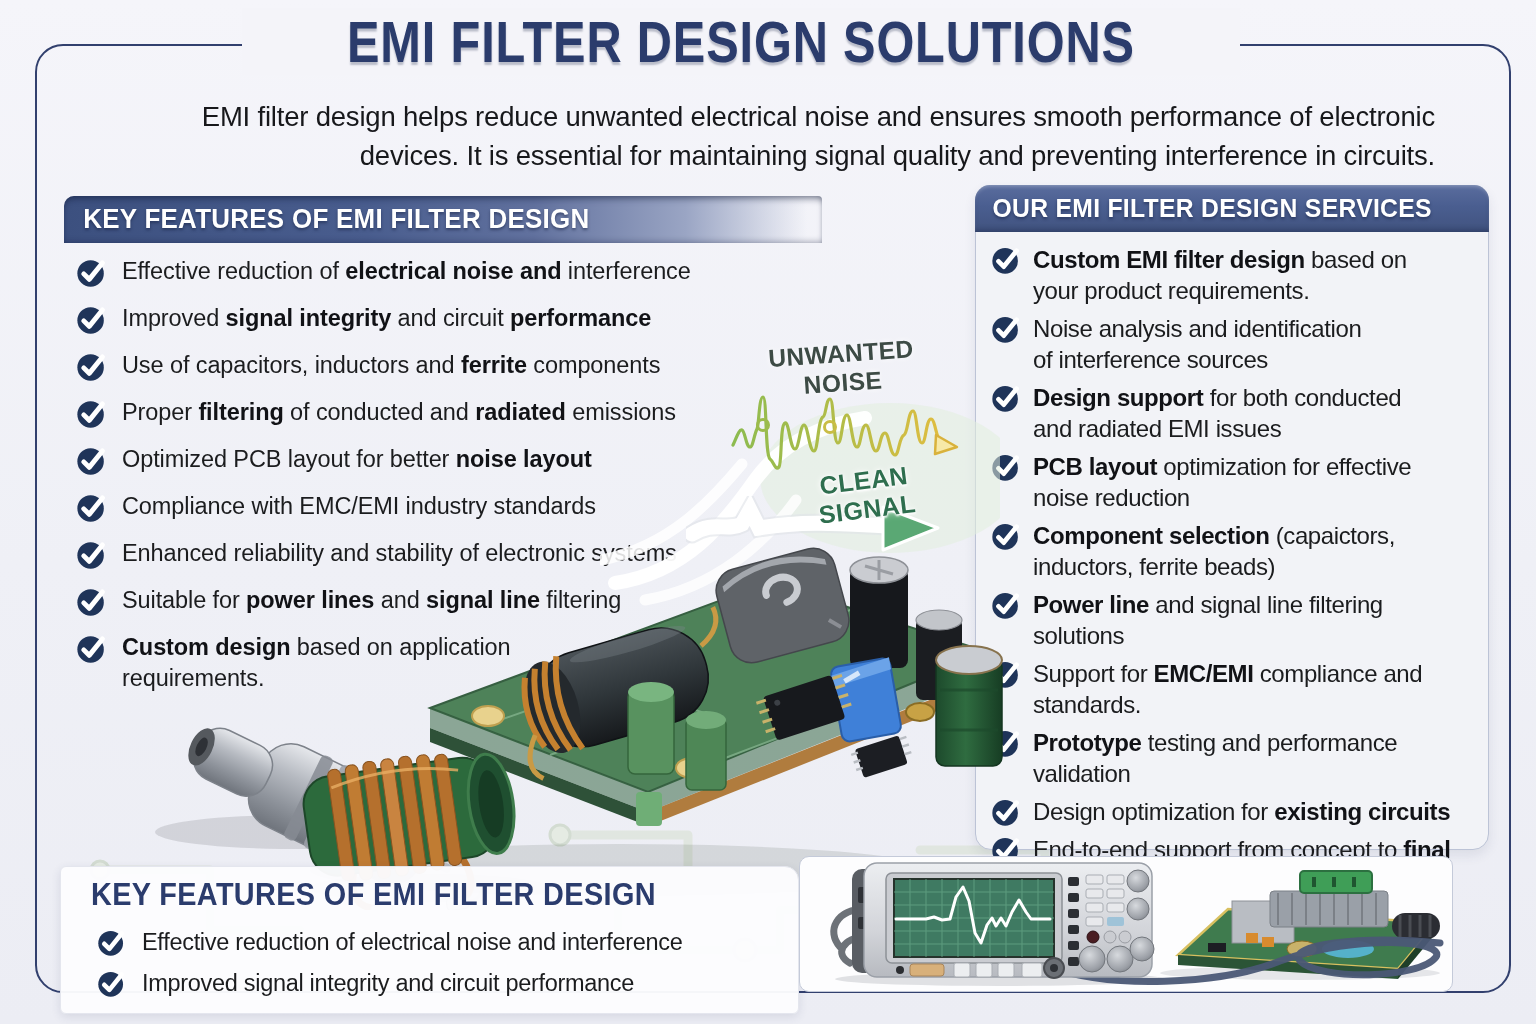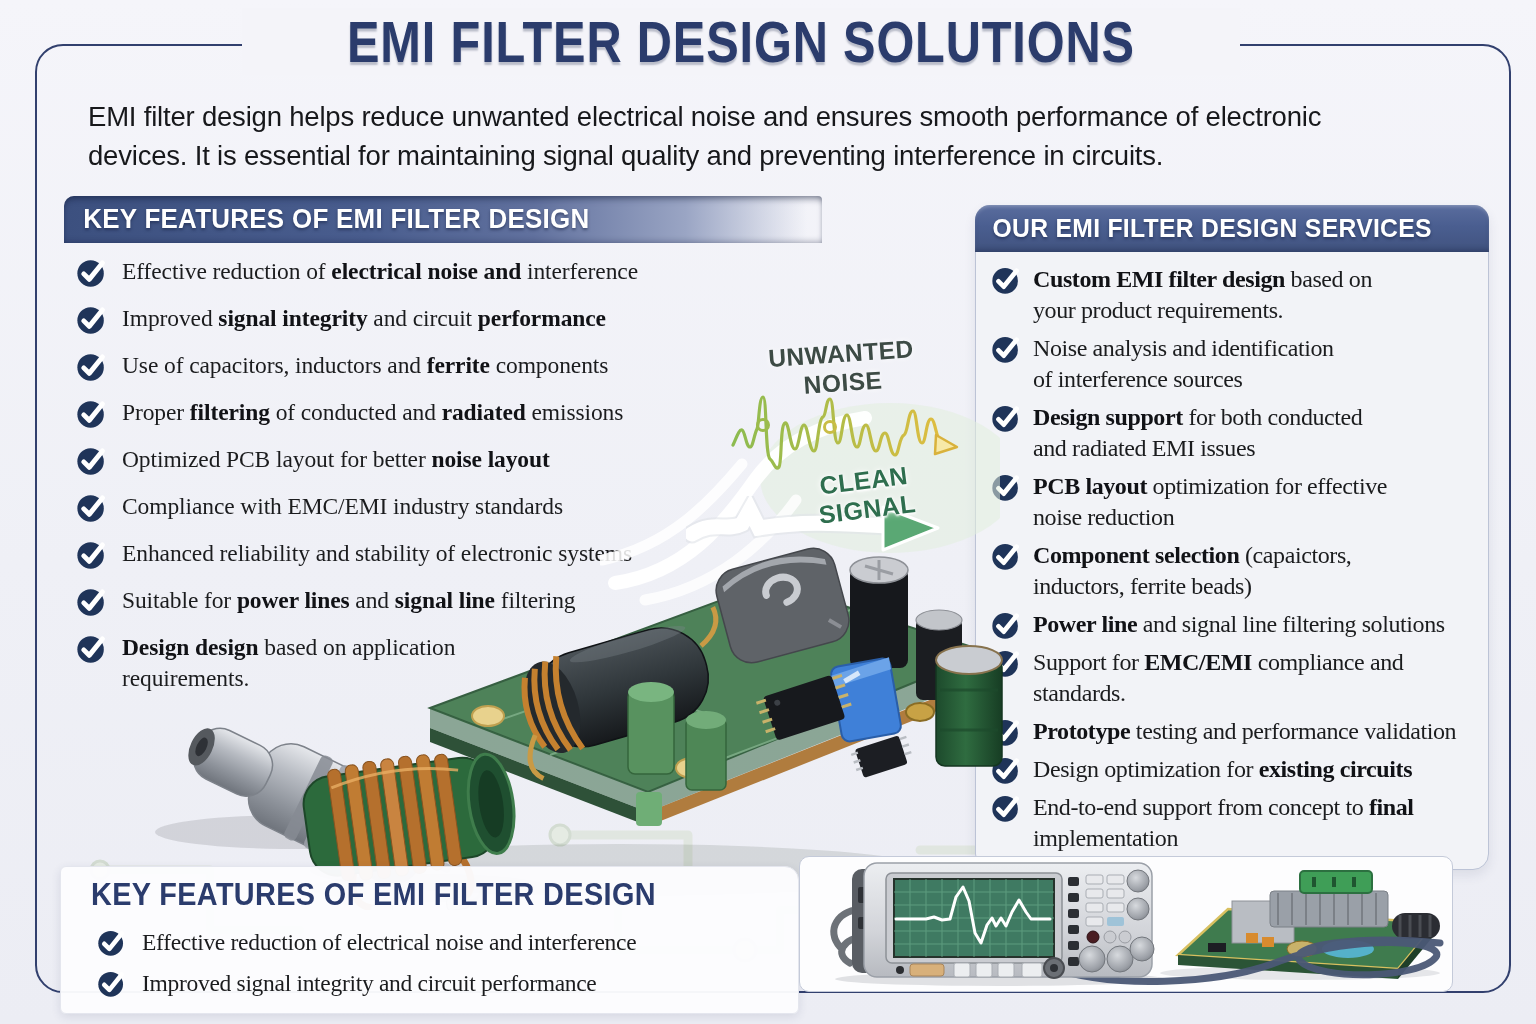--- a/index.html
+++ b/index.html
@@ -20,7 +20,7 @@
     font-size:58px; font-weight:800; letter-spacing:1px; color:#2b3c6c;
     text-shadow:0 3px 2px rgba(35,45,80,.28); white-space:nowrap;}
   
-  .subtitle{position:absolute; top:97px; left:88px; width:1360px; text-align:left; z-index:2;
+  .subtitle{position:absolute; top:97px; left:75px; width:1360px; text-align:right; z-index:2;
     font-size:27.5px; line-height:1.42; color:#17181b; white-space:pre-line; letter-spacing:-0.2px;}
   
   .left-bar{position:absolute; left:64px; top:196px; width:758px; height:47px; z-index:2;

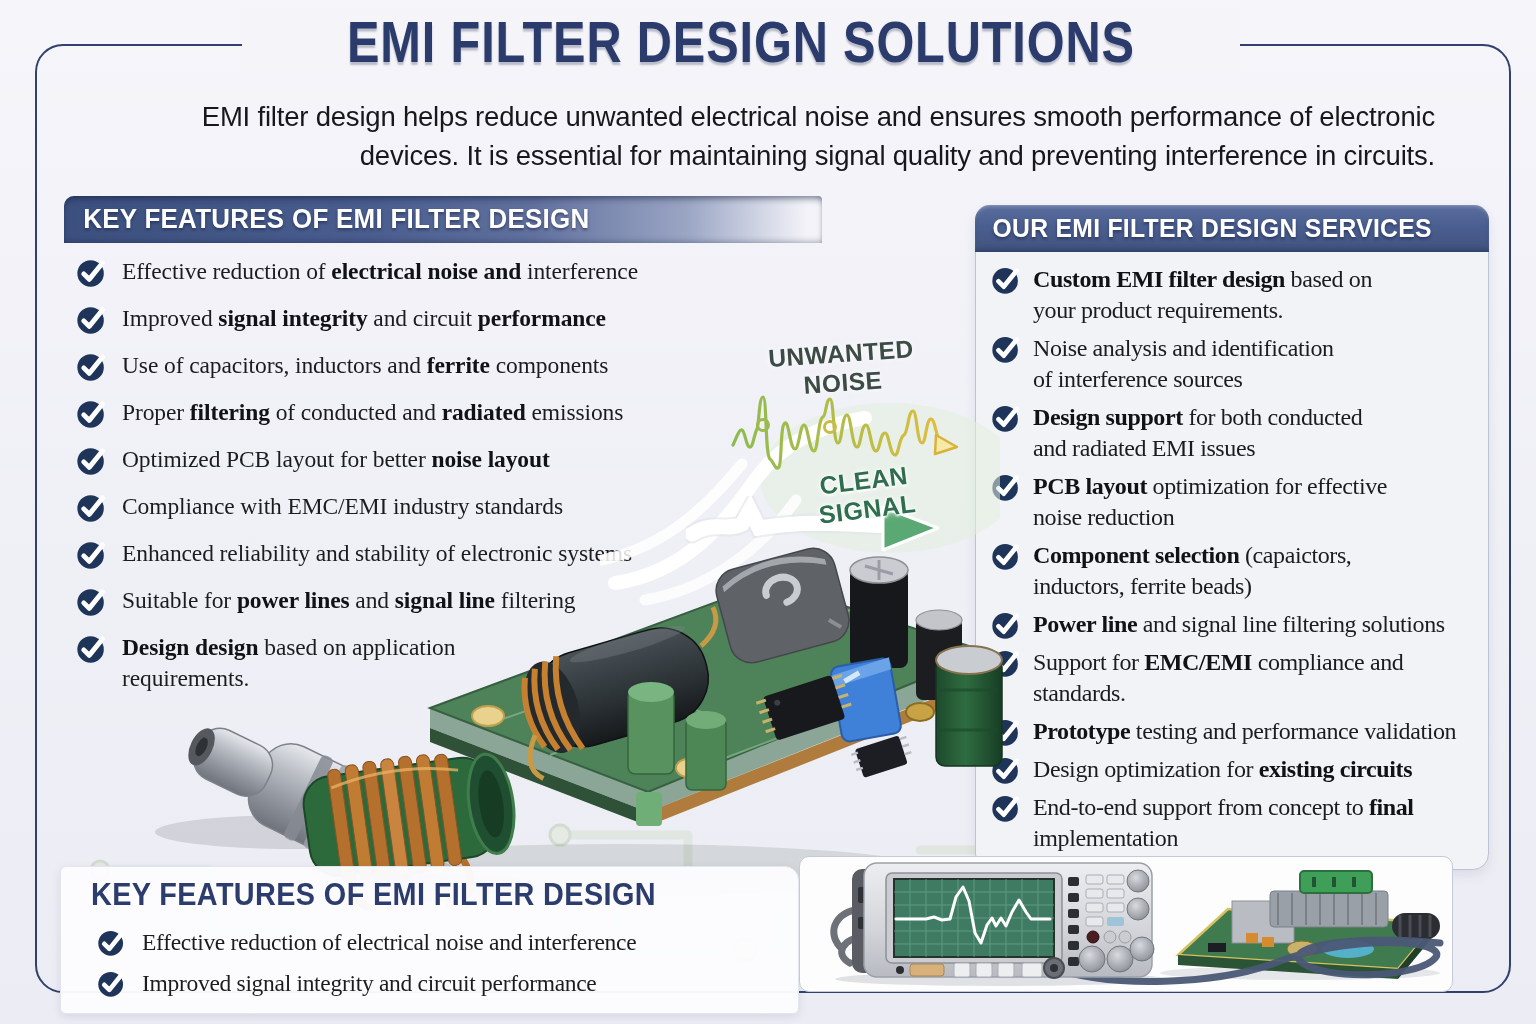--- a/index.html
+++ b/index.html
@@ -37,7 +37,7 @@
   .check-row .t{font-size:23.5px; line-height:31px; color:#1b1c1e; letter-spacing:-0.1px; white-space:pre-line;}
   .check-row .t b{font-weight:700; color:#111216;}
   
-  .right-card{position:absolute; left:975px; top:205px; width:512px; height:663px; z-index:2;
+  .right-card{position:absolute; left:975px; top:185px; width:512px; height:663px; z-index:2;
     background:#f2f3f7; border:1.5px solid #bcc3d6; border-radius:16px;
     box-shadow:0 5px 12px rgba(45,55,95,.10);}
   .right-bar{position:relative; margin:-1px -1px 0 -1px; height:47px; border-radius:15px 15px 0 0;

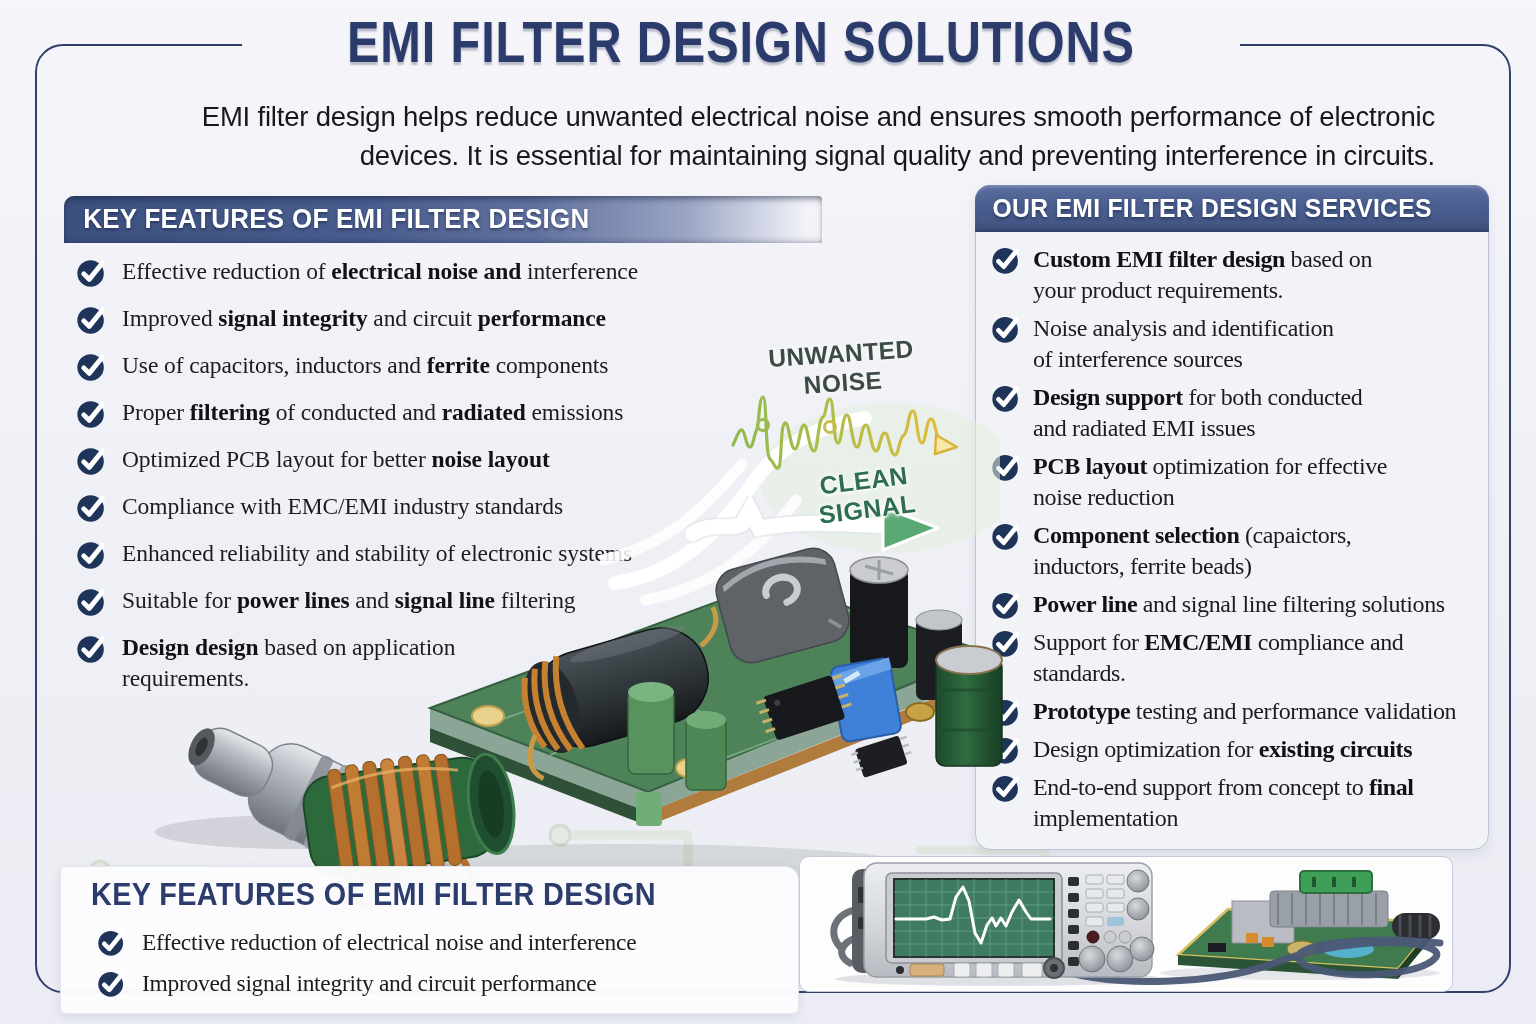--- a/index.html
+++ b/index.html
@@ -32,7 +32,7 @@
     color:#fff; font-weight:700; font-size:27px; line-height:47px; padding-left:20px;
     letter-spacing:.3px; text-shadow:0 2px 3px rgba(18,28,60,.5); white-space:nowrap;}
   .left-list{position:absolute; left:76px; top:256px; width:820px; z-index:2;}
-  .check-row{display:flex; align-items:flex-start; gap:15px; margin-bottom:15px;font-family:Liberation Serif, serif;}
+  .check-row{display:flex; align-items:flex-start; gap:15px; margin-bottom:15px;}
   .check-row .chk{flex:0 0 auto; width:31px; height:31px; margin-top:1px;}
   .check-row .t{font-size:23.5px; line-height:31px; color:#1b1c1e; letter-spacing:-0.1px; white-space:pre-line;}
   .check-row .t b{font-weight:700; color:#111216;}

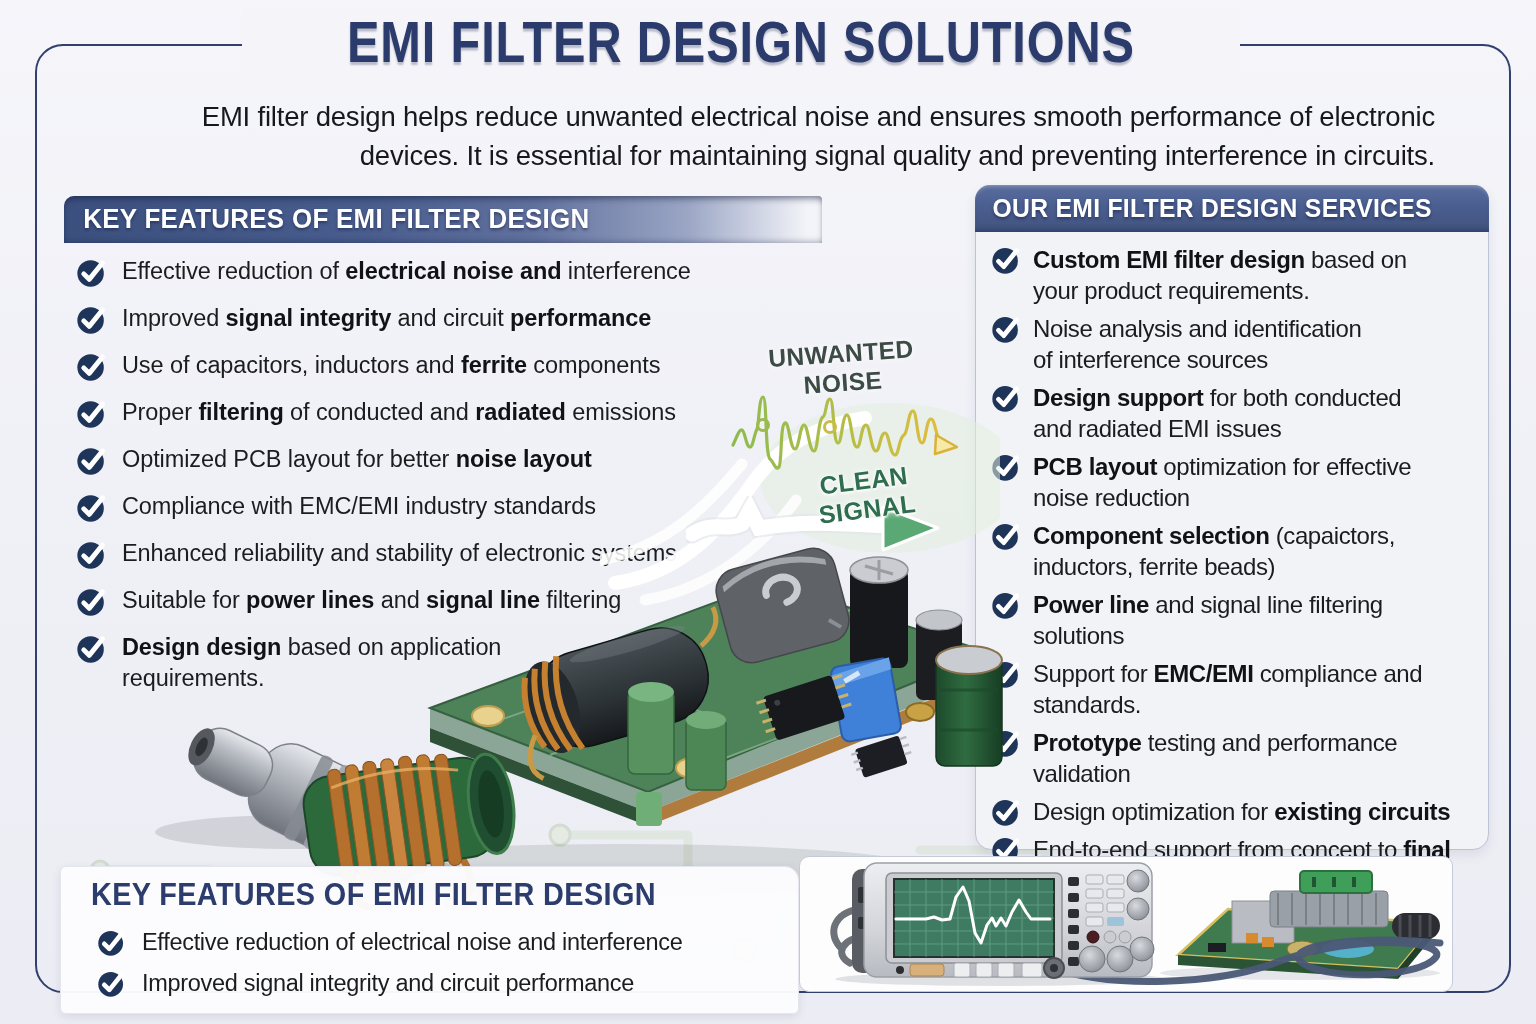--- a/index.html
+++ b/index.html
@@ -190,7 +190,7 @@
             <path d="M8.5 18.5 L14.5 24.5 L29 6.5" fill="none" stroke="#fff" stroke-width="5.4" stroke-linecap="round" stroke-linejoin="round"></path>
           </svg>
         </span>
-        <span class="t"><b>Design design</b><span> based on application
+        <span class="t"><b>Custom design</b><span> based on application
 requirements.</span></span>
       </div>
     </div>

